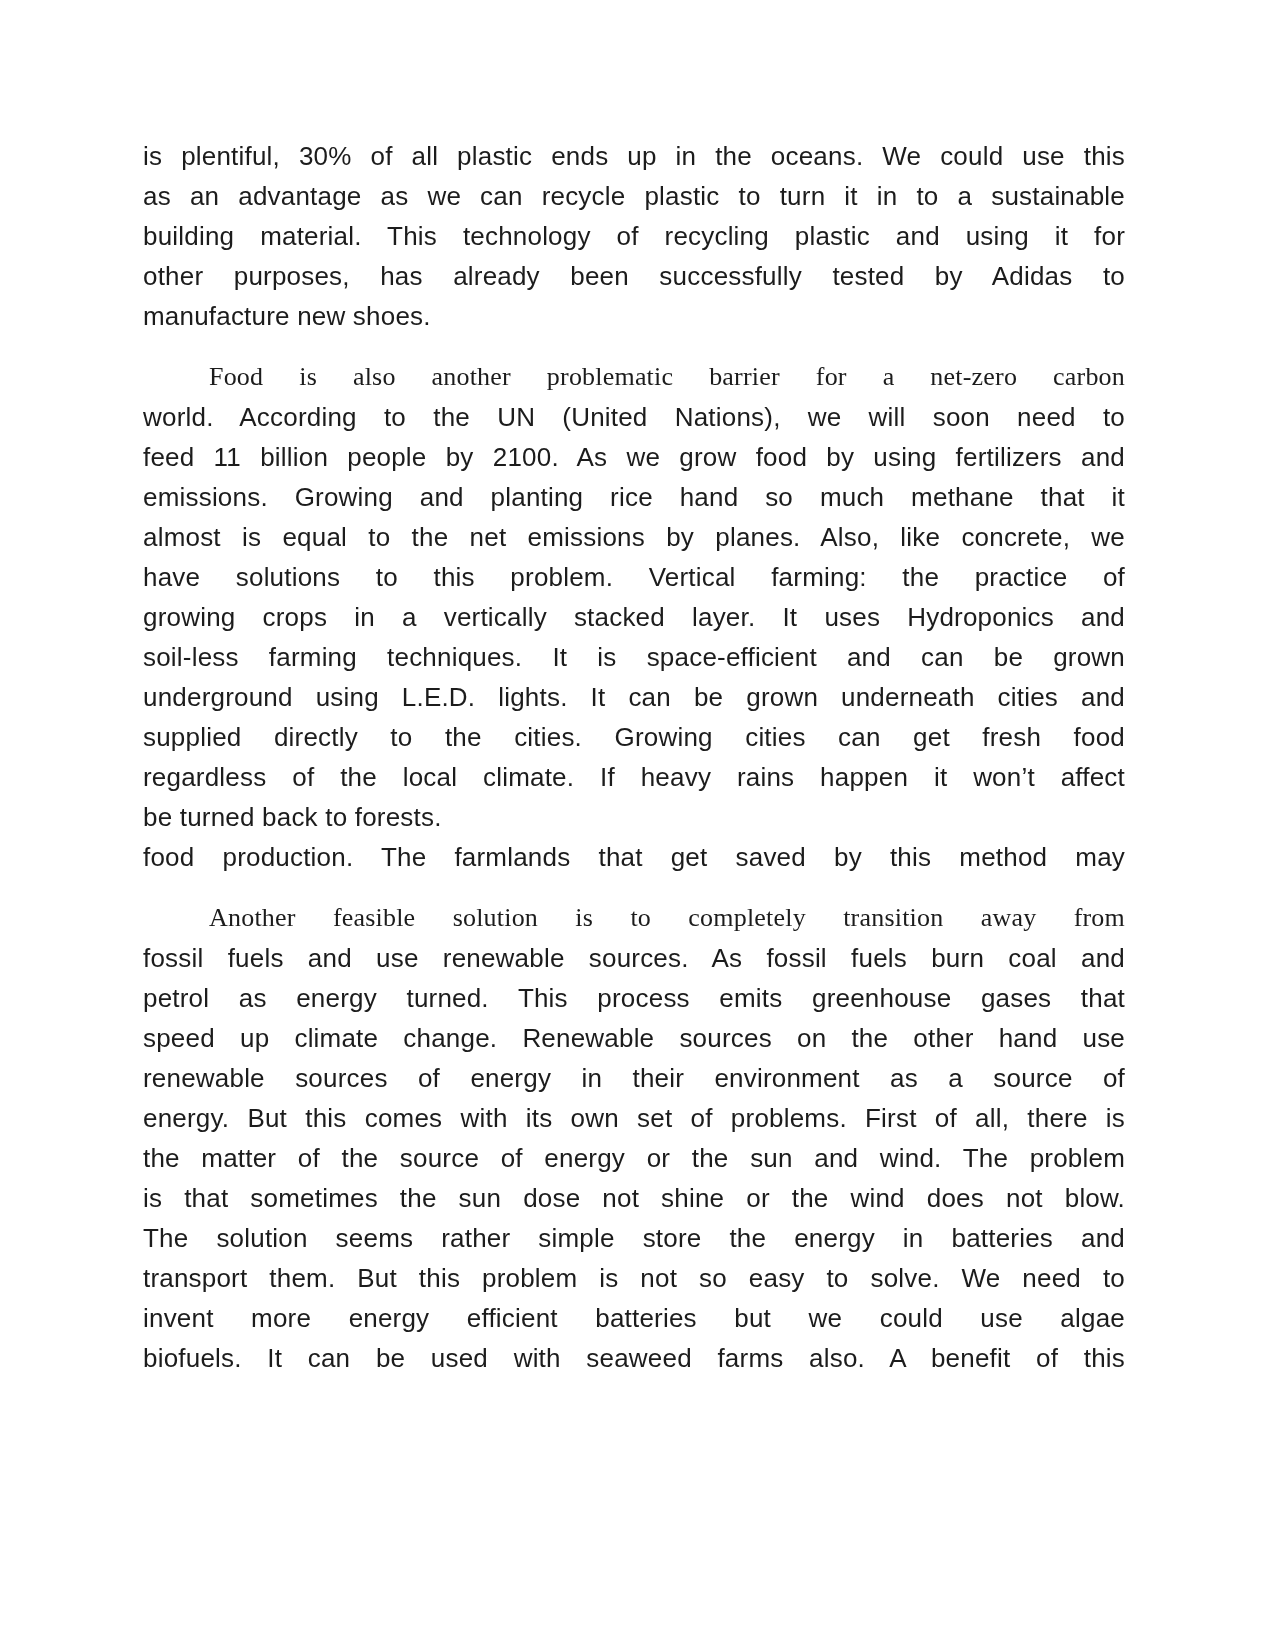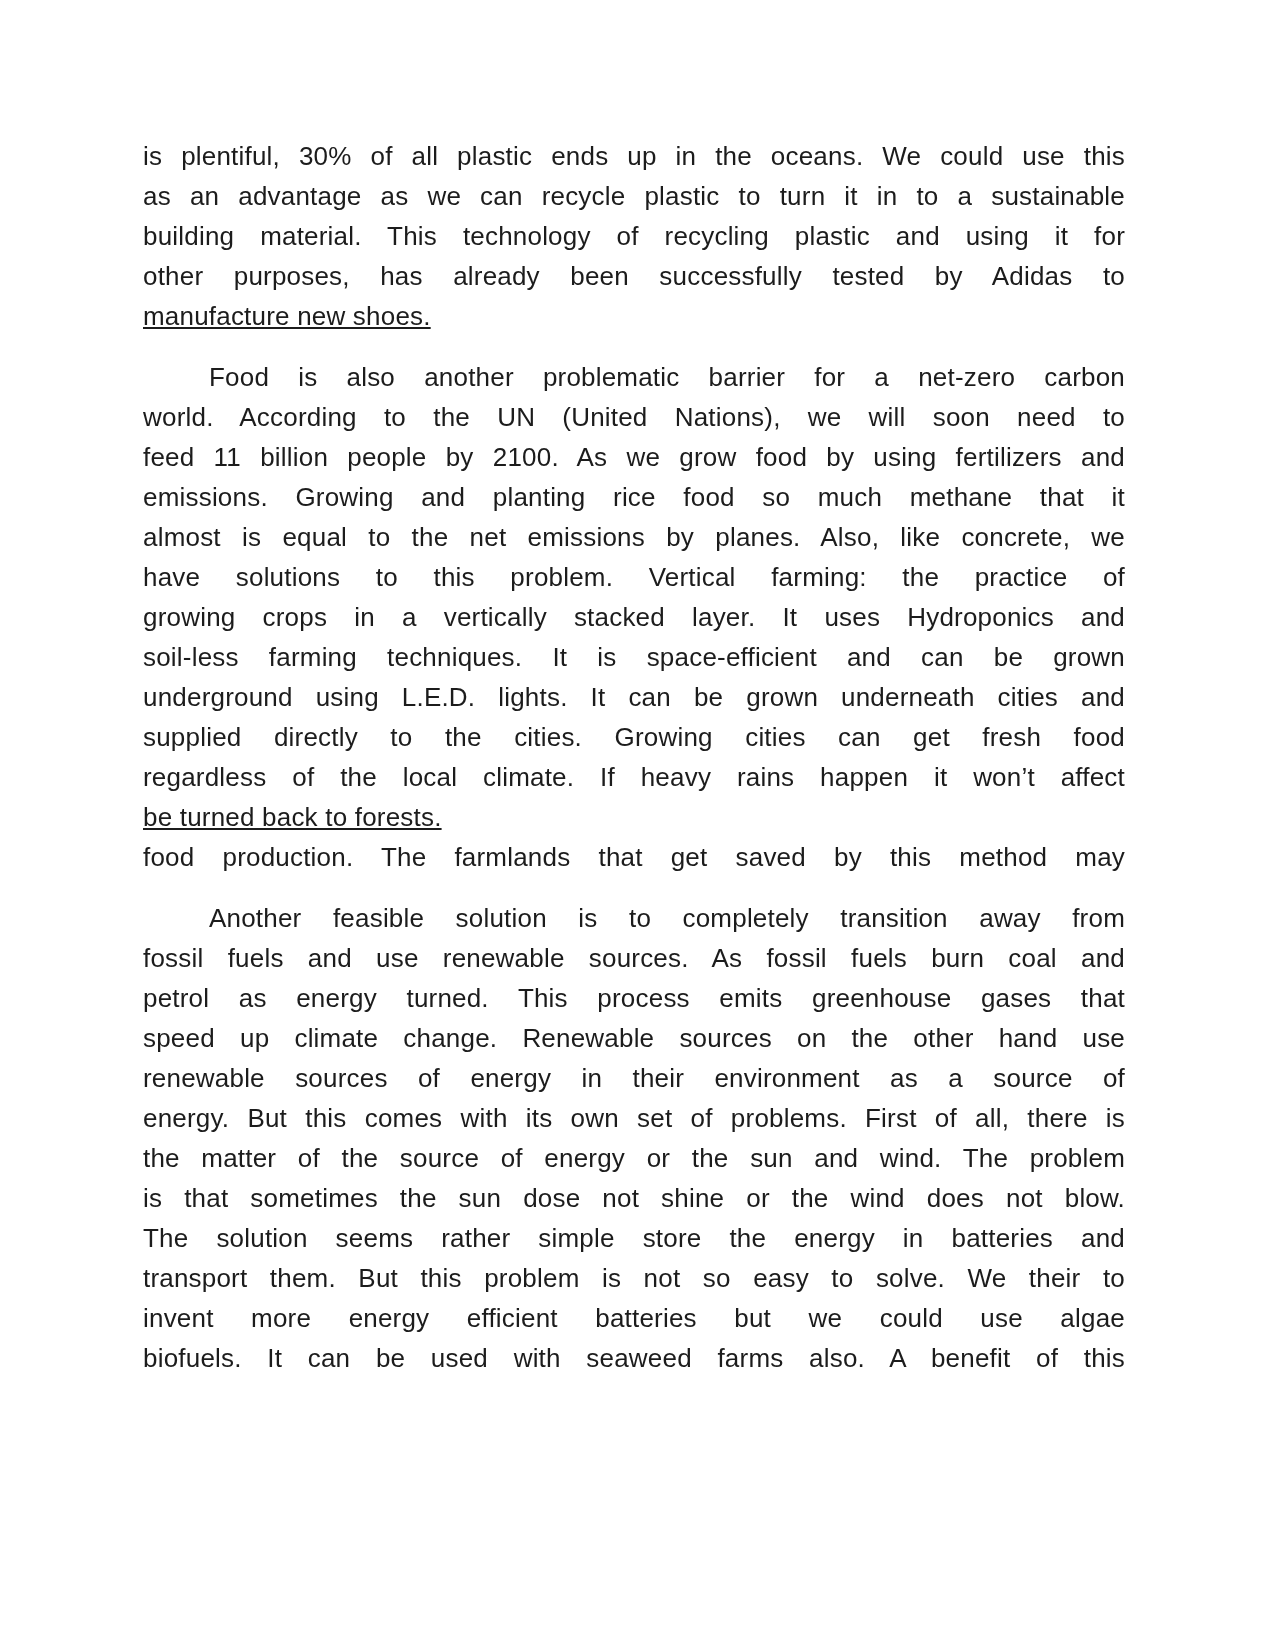--- a/index.html
+++ b/index.html
@@ -35,7 +35,6 @@
   }
   .line.unjustified {
     text-align-last: left;
-    text-decoration: underline;
     -moz-text-align-last: left;
   }
   .line.indented {

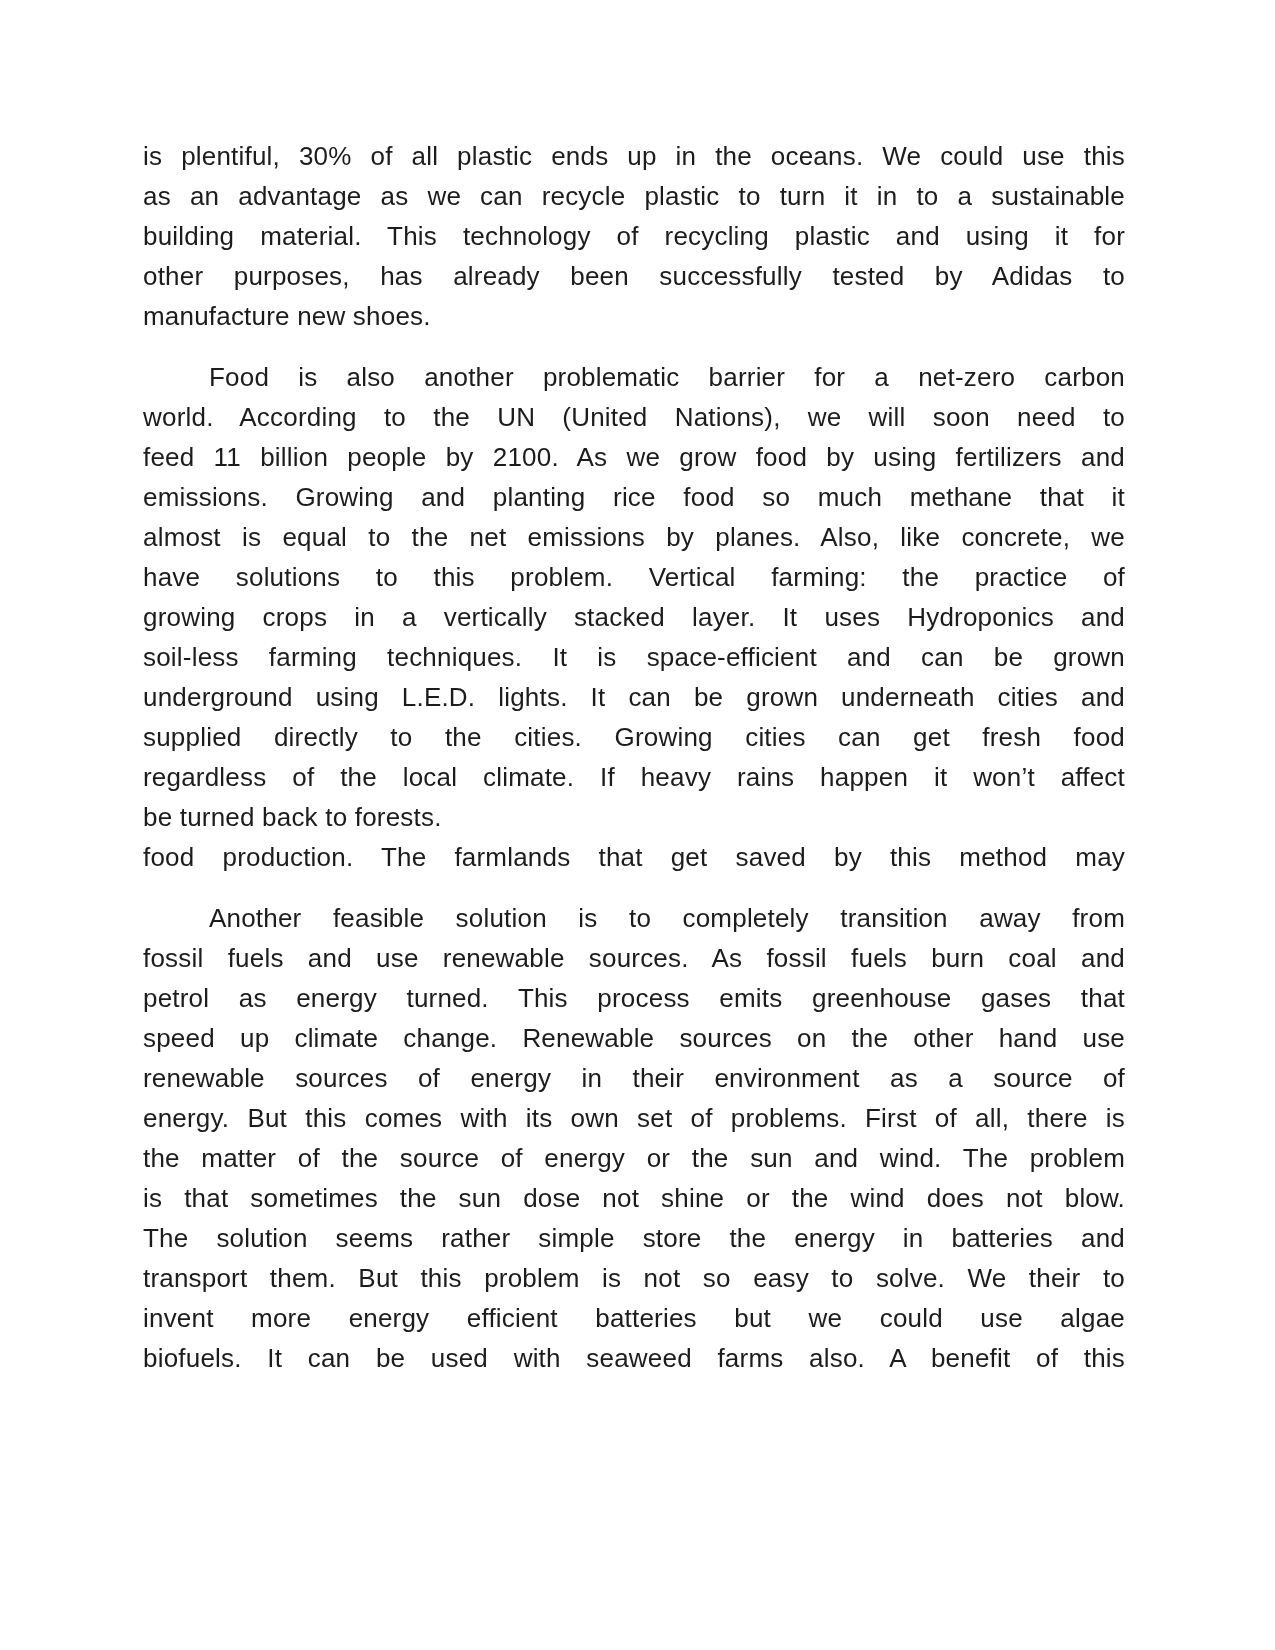--- a/index.html
+++ b/index.html
@@ -39,6 +39,7 @@
   }
   .line.indented {
     text-indent: 66px;
+    font-family: Liberation Serif, serif;
   }
 </style>
 </head>

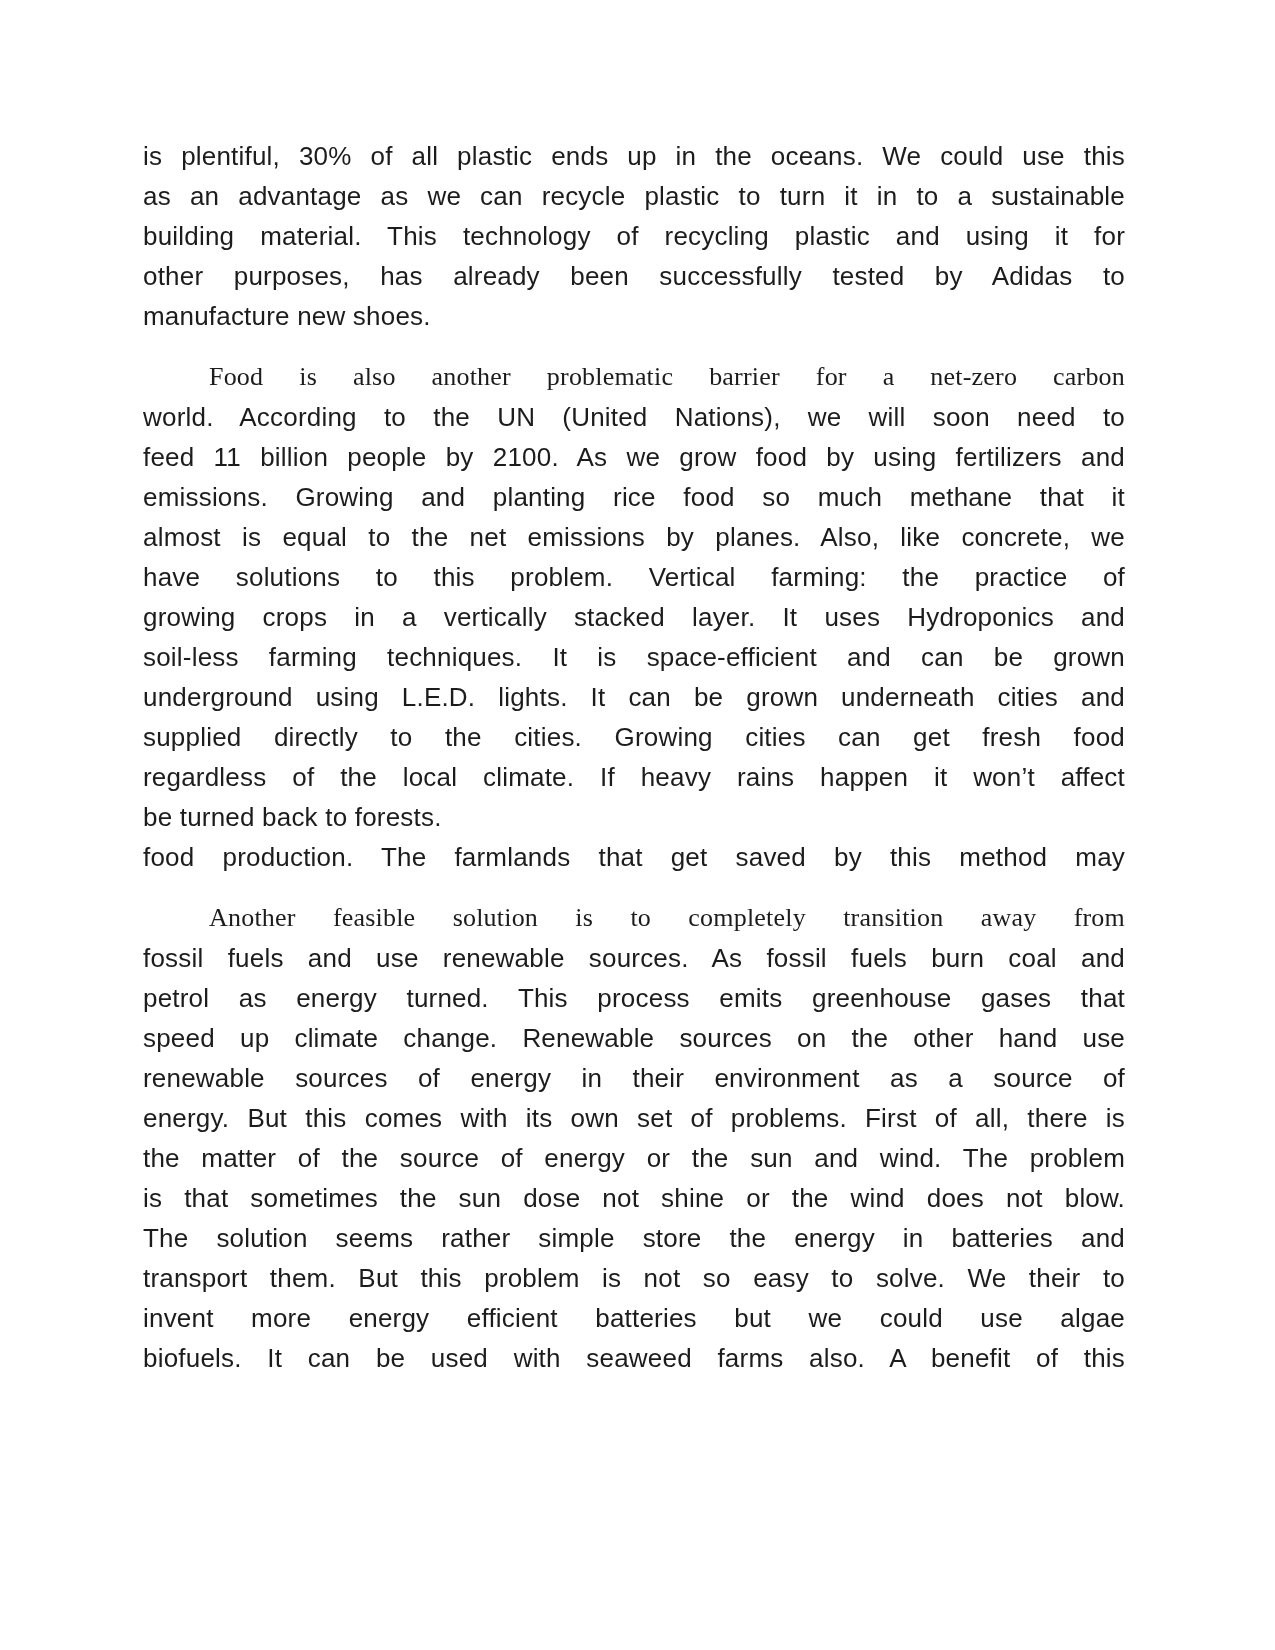--- a/index.html
+++ b/index.html
@@ -58,7 +58,7 @@
         <div class="line indented">Food is also another problematic barrier for a net-zero carbon</div>
         <div class="line">world. According to the UN (United Nations), we will soon need to</div>
         <div class="line">feed 11 billion people by 2100. As we grow food by using fertilizers and</div>
-        <div class="line">emissions. Growing and planting rice food so much methane that it</div>
+        <div class="line">emissions. Growing and planting rice hand so much methane that it</div>
         <div class="line">almost is equal to the net emissions by planes. Also, like concrete, we</div>
         <div class="line">have solutions to this problem. Vertical farming: the practice of</div>
         <div class="line">growing crops in a vertically stacked layer. It uses Hydroponics and</div>

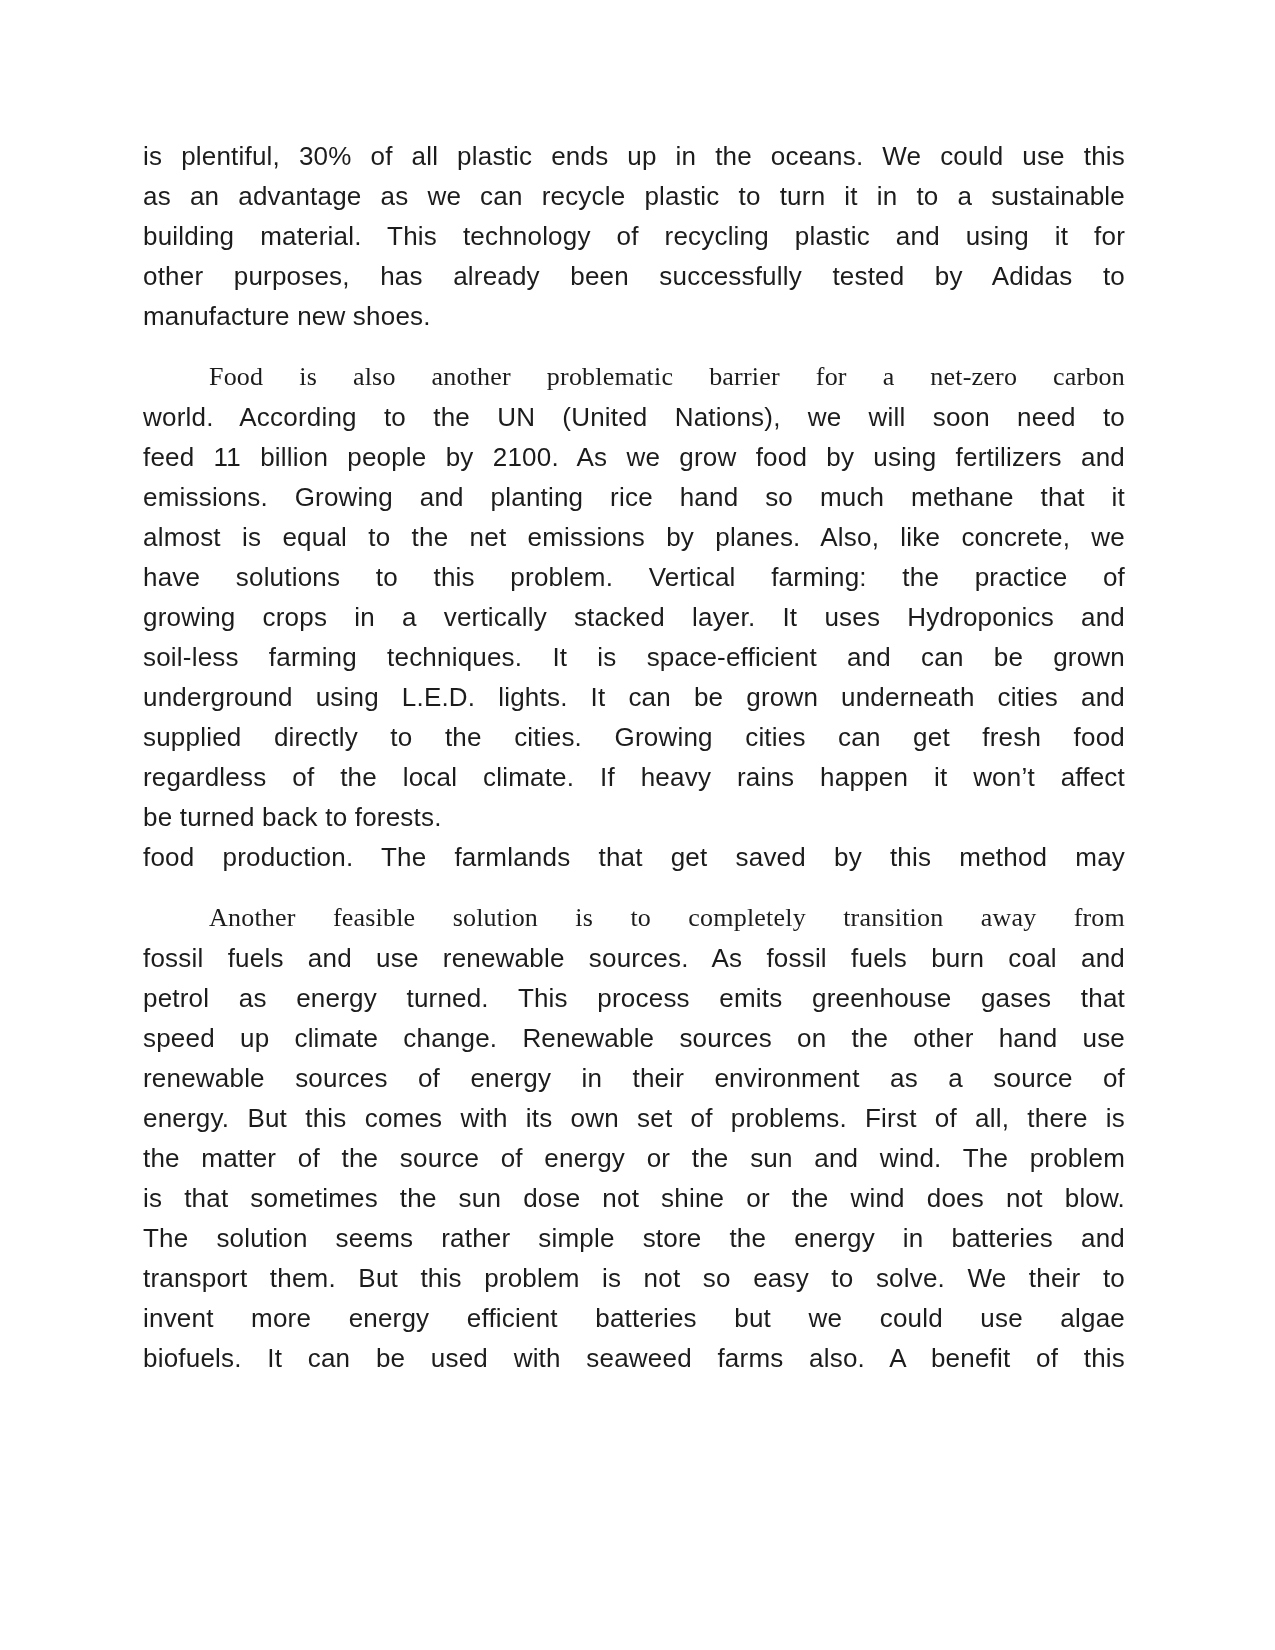--- a/index.html
+++ b/index.html
@@ -79,7 +79,7 @@
         <div class="line">the matter of the source of energy or the sun and wind. The problem</div>
         <div class="line">is that sometimes the sun dose not shine or the wind does not blow.</div>
         <div class="line">The solution seems rather simple store the energy in batteries and</div>
-        <div class="line">transport them. But this problem is not so easy to solve. We their to</div>
+        <div class="line">transport them. But this problem is not so easy to solve. We need to</div>
         <div class="line">invent more energy efficient batteries but we could use algae</div>
         <div class="line">biofuels. It can be used with seaweed farms also. A benefit of this</div>
       </div>

